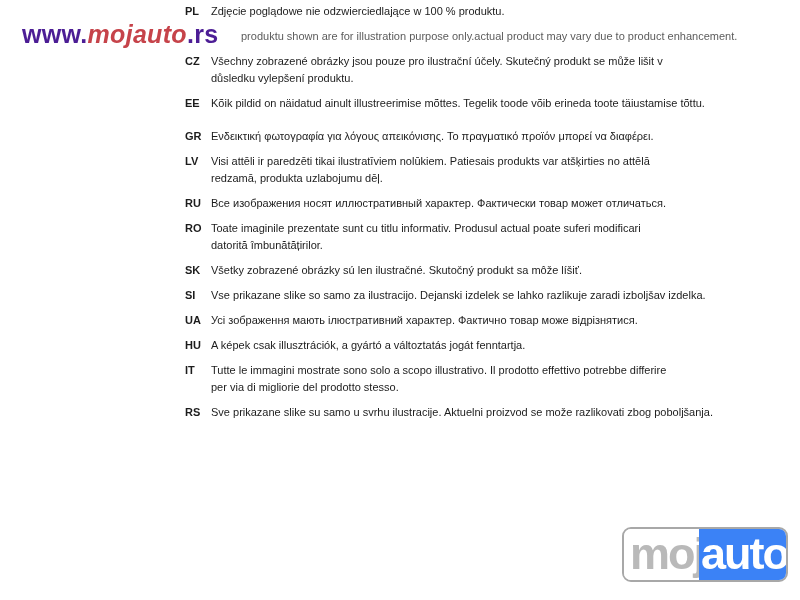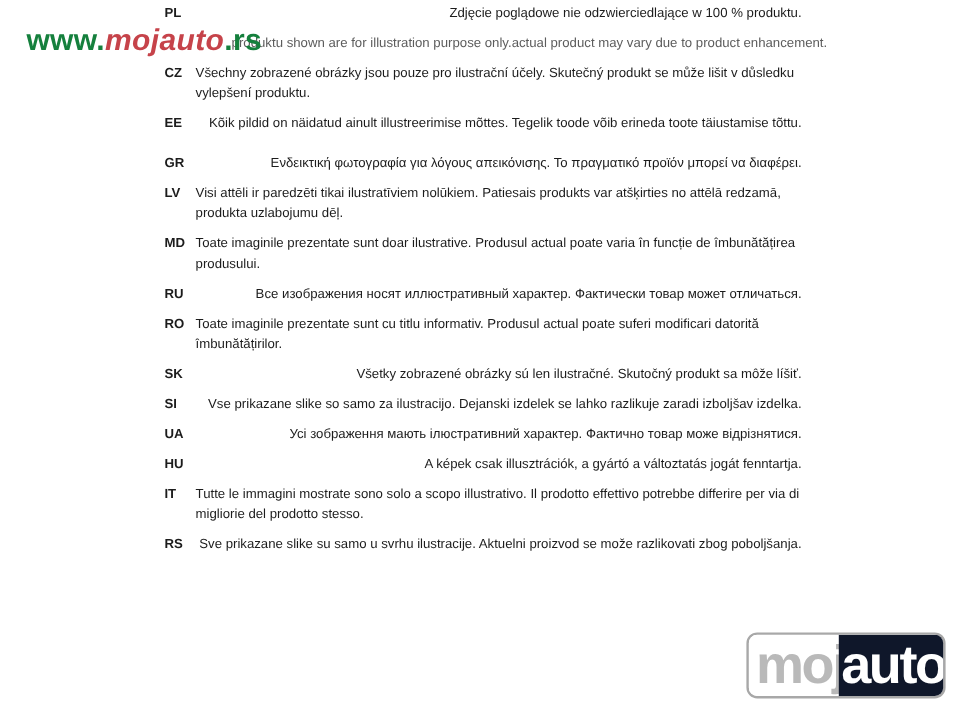--- a/index.html
+++ b/index.html
@@ -19,7 +19,7 @@
     line-height: 17px;
     z-index: 1;
   }
-  .row { display: flex; margin-bottom: 8px; }
+  .row { display: flex; margin-bottom: 8px; margin-left: 48px; }
   .row .code { width: 26px; flex: none; font-weight: bold; }
   .row .text { width: 505px; }
   .nowrap { white-space: nowrap; text-align: right; }

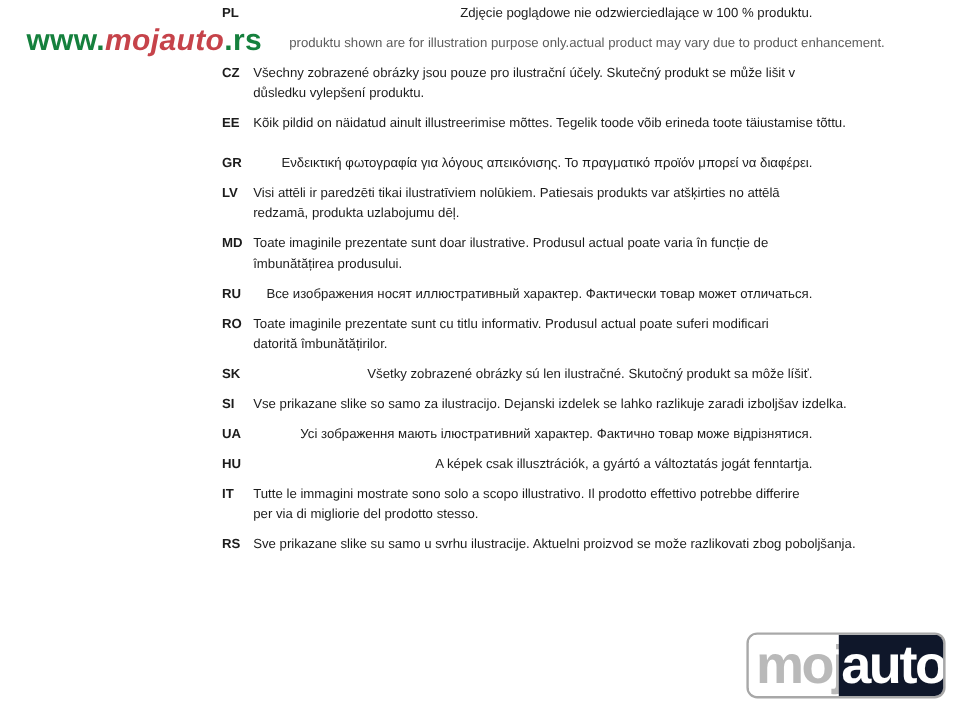--- a/index.html
+++ b/index.html
@@ -22,7 +22,7 @@
   .row { display: flex; margin-bottom: 8px; margin-left: 48px; }
   .row .code { width: 26px; flex: none; font-weight: bold; }
   .row .text { width: 505px; }
-  .nowrap { white-space: nowrap; text-align: right; }
+  .nowrap { white-space: nowrap; }
   .gap-before { margin-top: 16px; }
   .en .code { color: #ffffff; }           
   .en .text { color: #5c5c5c; padding-left: 30px; }

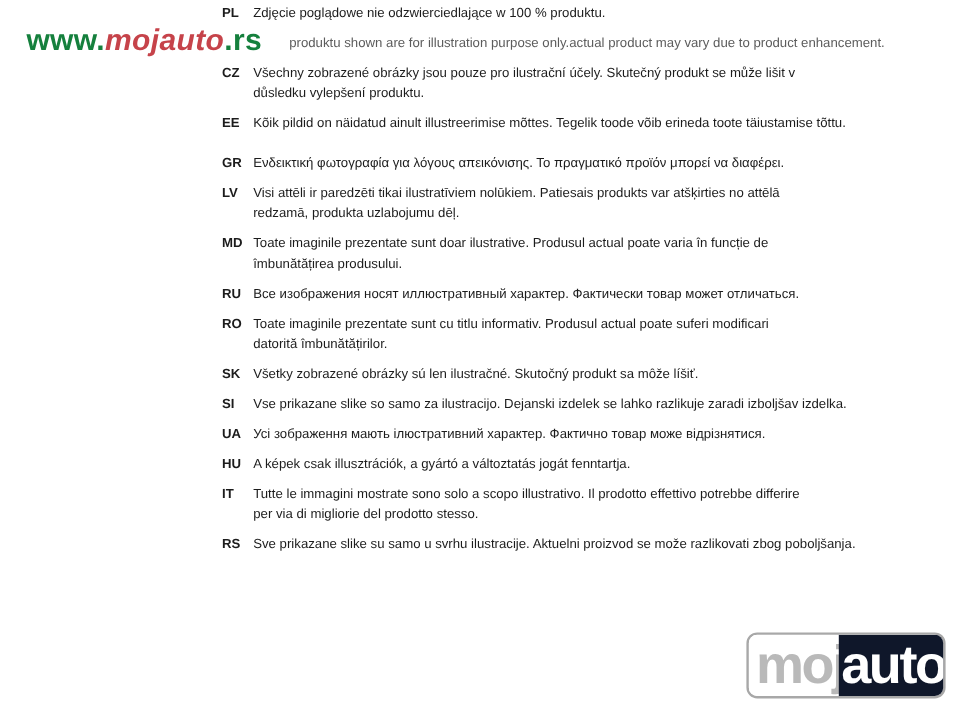--- a/index.html
+++ b/index.html
@@ -35,7 +35,7 @@
     white-space: nowrap;
     z-index: 2;
   }
-  .watermark .wm-gray { color: #15803d; }
+  .watermark .wm-gray { color: #4c1d95; }
   .watermark .wm-red  { color: #c6434a; font-style: italic; }
   .logo {
     position: absolute;

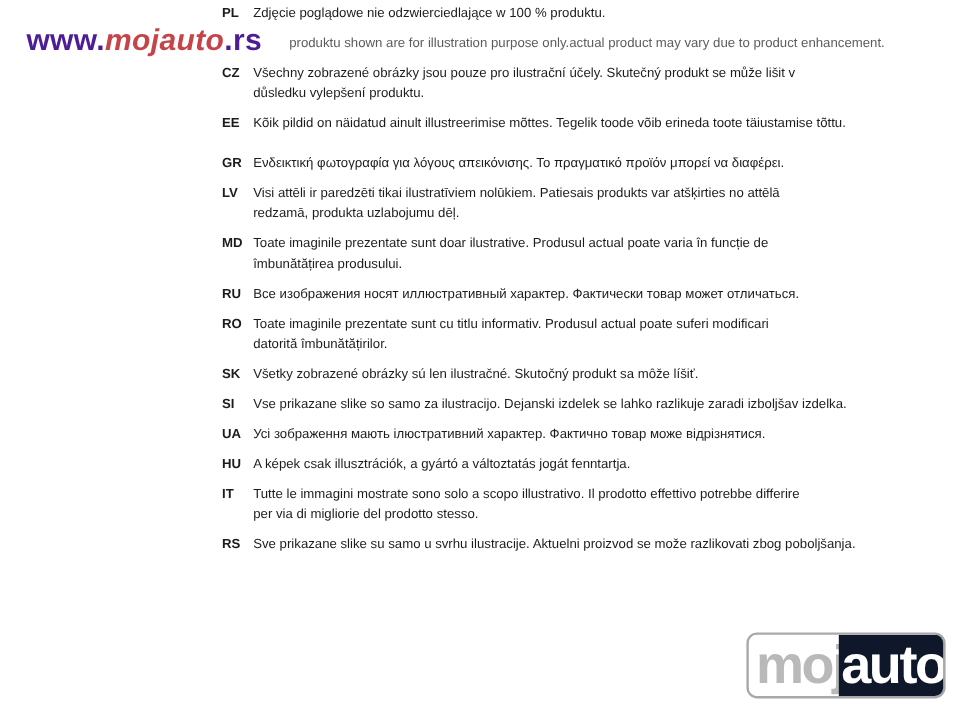--- a/index.html
+++ b/index.html
@@ -92,10 +92,6 @@
     <span class="text">Visi attēli ir paredzēti tikai ilustratīviem nolūkiem. Patiesais produkts var atšķirties no attēlā redzamā, produkta uzlabojumu dēļ.</span>
   </div>
   <div class="row">
-    <span class="code">MD</span>
-    <span class="text">Toate imaginile prezentate sunt doar ilustrative. Produsul actual poate varia în funcție de îmbunătățirea produsului.</span>
-  </div>
-  <div class="row">
     <span class="code">RU</span>
     <span class="text nowrap">Все изображения носят иллюстративный характер. Фактически товар может отличаться.</span>
   </div>

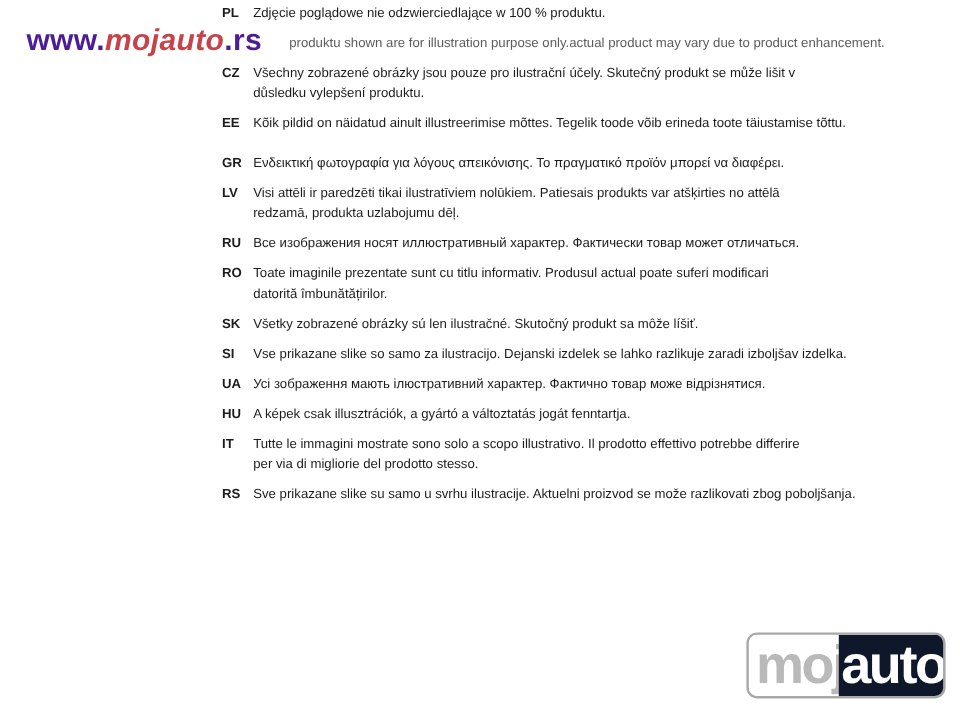--- a/index.html
+++ b/index.html
@@ -56,7 +56,7 @@
     line-height: 49px;
   }
   .logo .moj  { flex: none; width: 69px; color: #b9b9b9; padding-left: 6px; background: #ffffff; }
-  .logo .auto { flex: 1; background: #0f172a; color: #ffffff; padding-left: 2px; }
+  .logo .auto { flex: 1; background: #3b82f6; color: #ffffff; padding-left: 2px; }
 </style>
 </head>
 <body>

